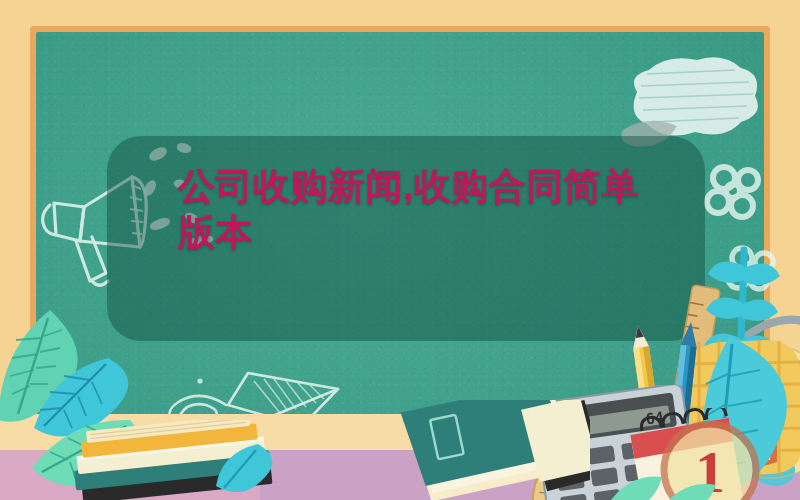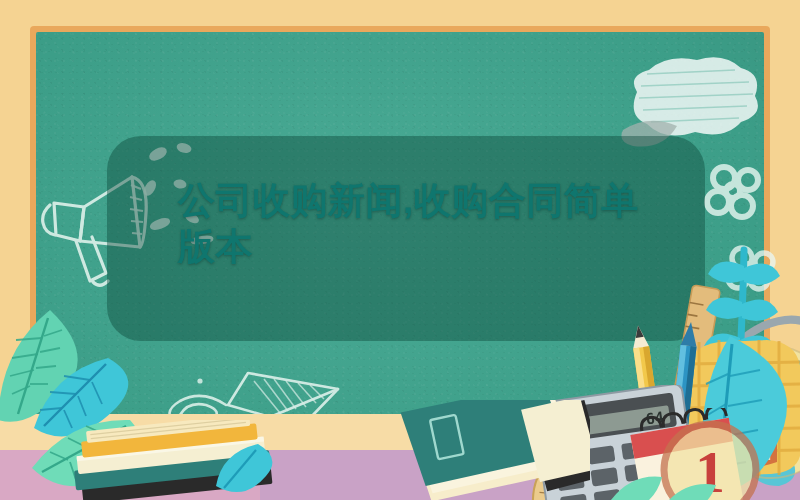--- a/index.html
+++ b/index.html
@@ -38,8 +38,8 @@
     border-radius:34px 34px 34px 34px;
   }
   .title-text{
-    position:absolute;left:178px;top:178px;width:470px;
-    color:#0f766e;font-size:37px;font-weight:bold;line-height:46px;
+    position:absolute;left:178px;top:164px;width:470px;
+    color:#be185d;font-size:37px;font-weight:bold;line-height:46px;
     letter-spacing:.5px;
     text-shadow:0 1px 3px rgba(0,0,0,.28);
     white-space:pre-wrap;word-break:break-all;

